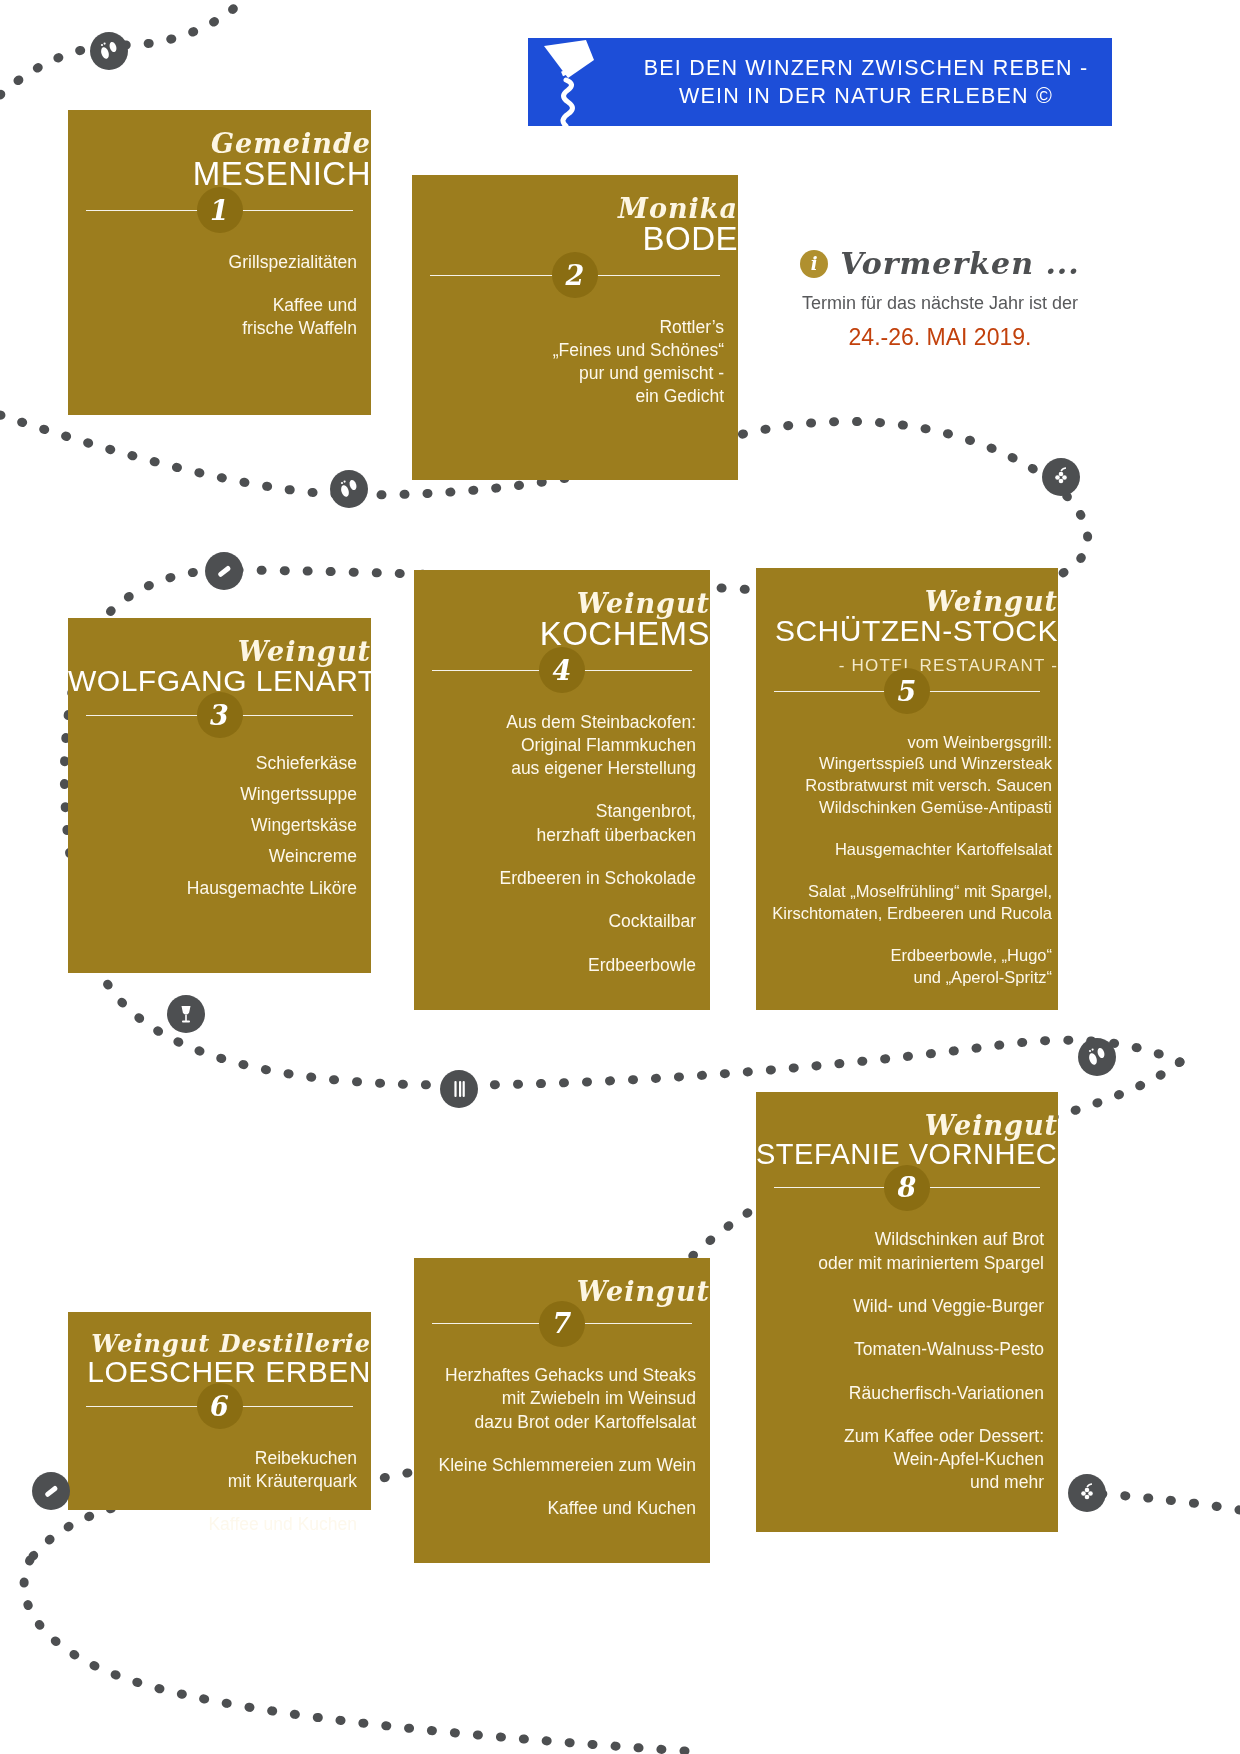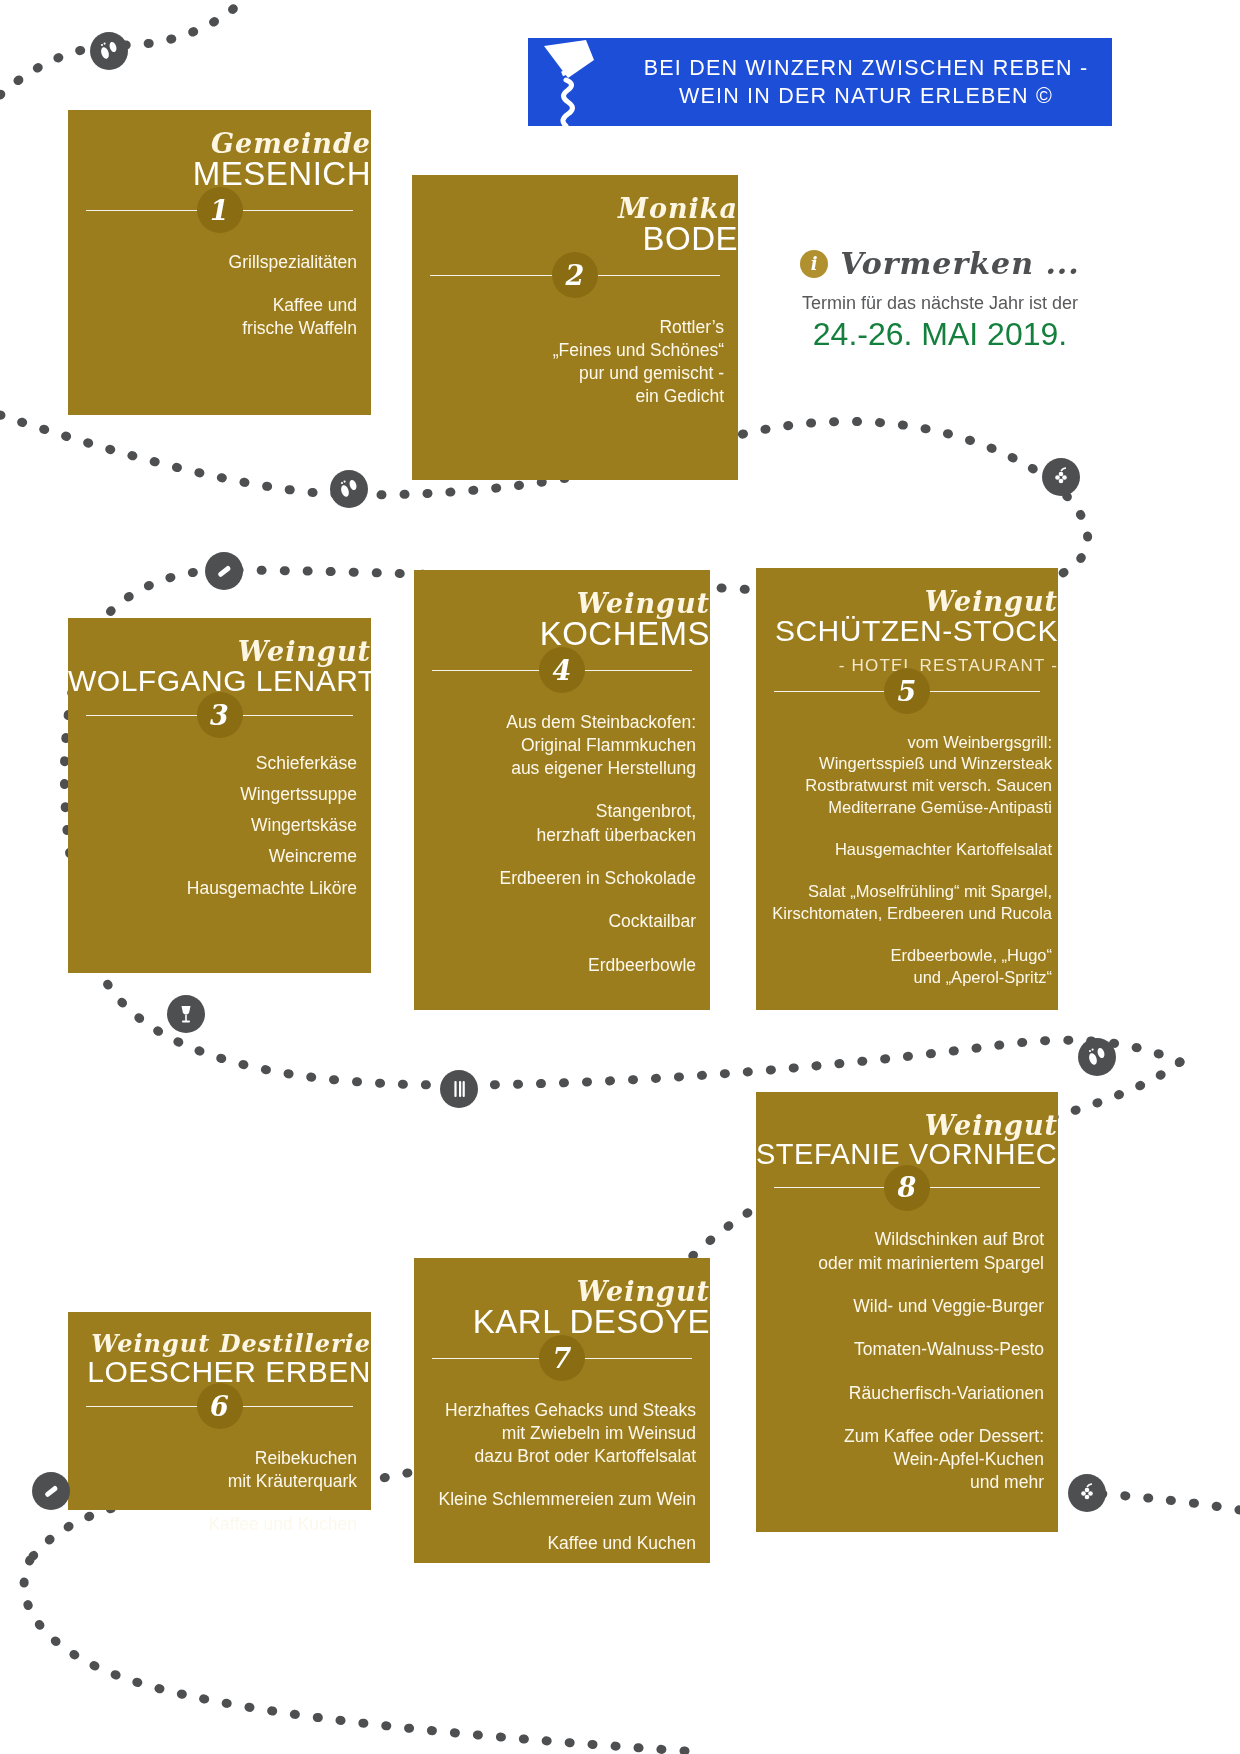--- a/index.html
+++ b/index.html
@@ -80,7 +80,7 @@
     font-size:30px;color:#4d4f51;letter-spacing:1px;
   }
   .note-line1{font-size:18px;margin-top:12px;color:#58595b;}
-  .note-line2{font-size:32px;margin-top:2px;color:#15803d;}
+  .note-line2{font-size:23px;margin-top:10px;color:#c2410c;}
 
   
   .marker{

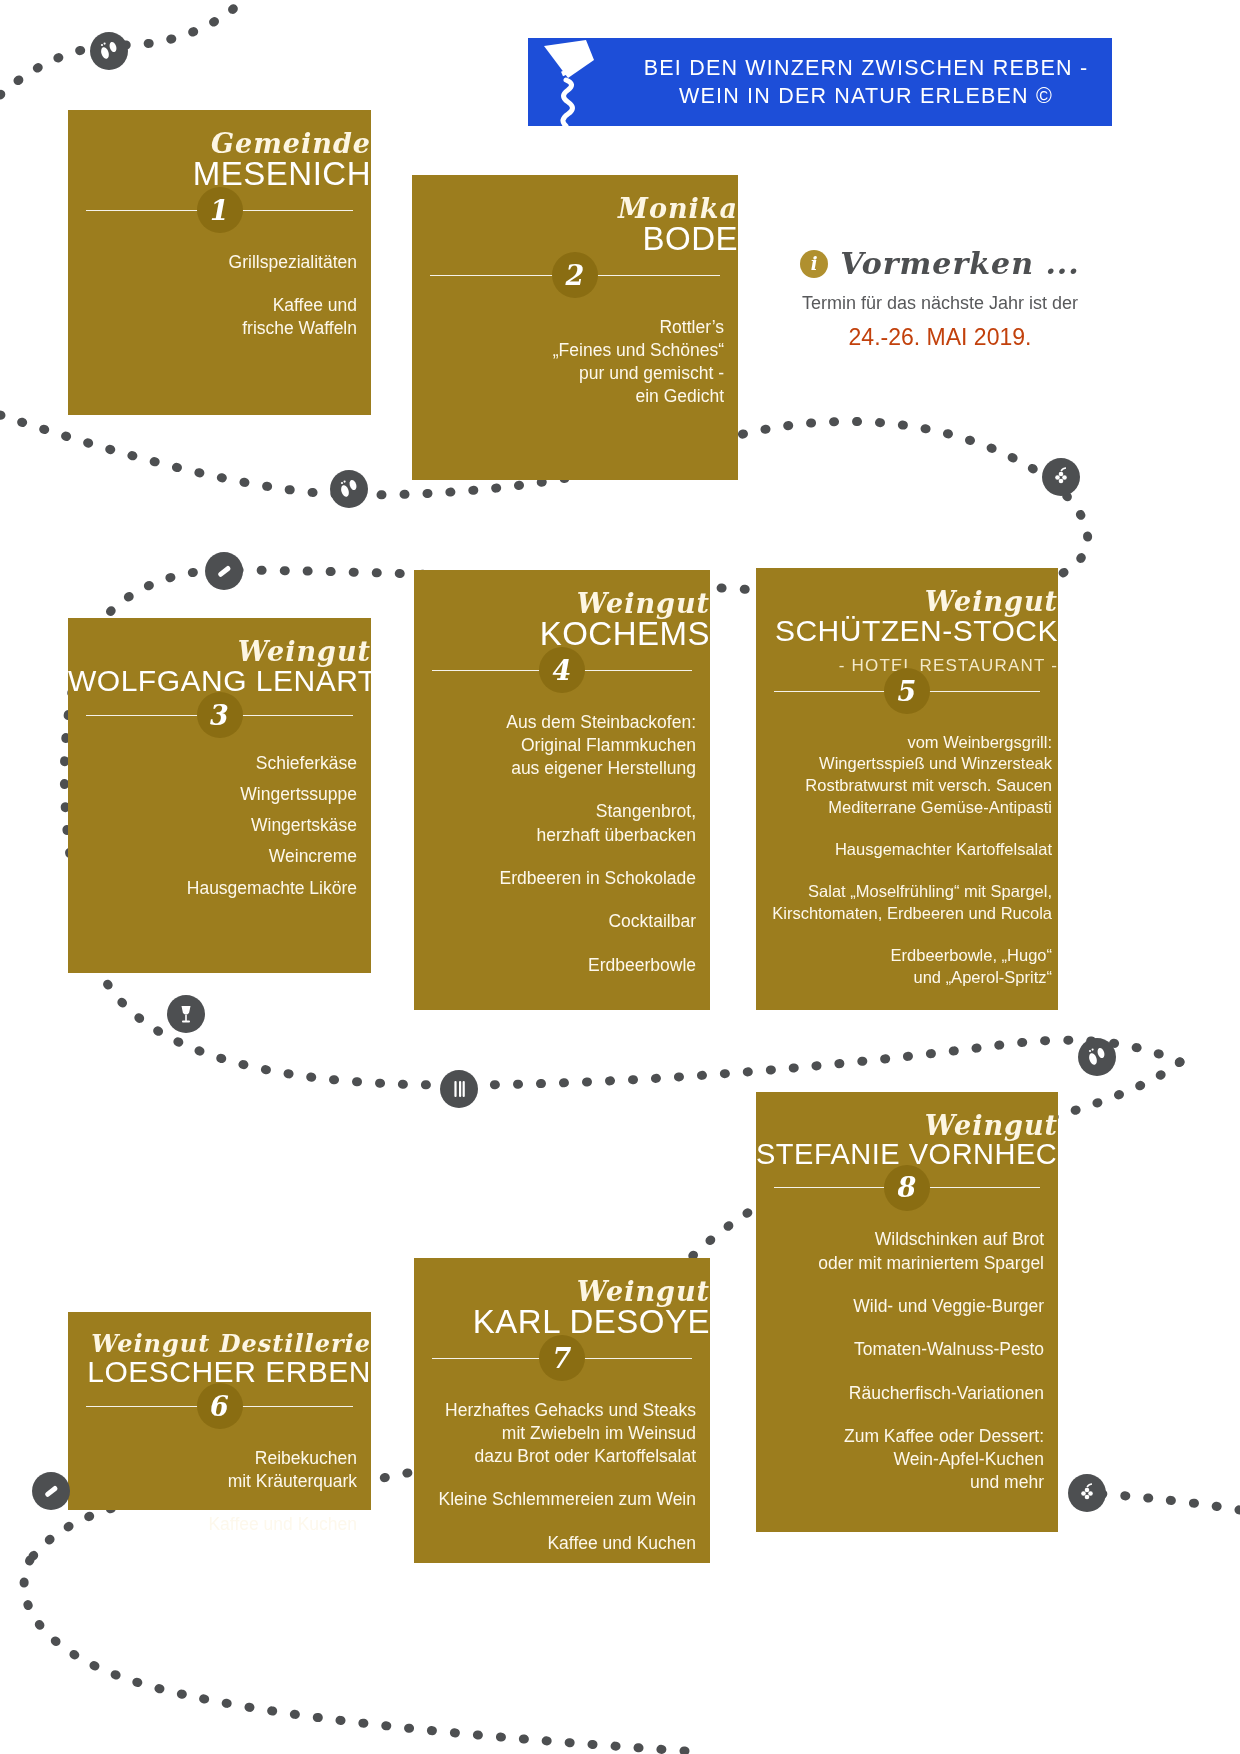--- a/index.html
+++ b/index.html
@@ -217,7 +217,7 @@
       <p><span>vom Weinbergsgrill:</span><br>
          <span>Wingertsspieß und Winzersteak</span><br>
          <span>Rostbratwurst mit versch. Saucen</span><br>
-         <span>Mediterrane Gemüse-Antipasti</span></p>
+         <span>Wildschinken Gemüse-Antipasti</span></p>
       <p><span>Hausgemachter Kartoffelsalat</span></p>
       <p><span>Salat „Moselfrühling“ mit Spargel,</span><br>
          <span>Kirschtomaten, Erdbeeren und Rucola</span></p>

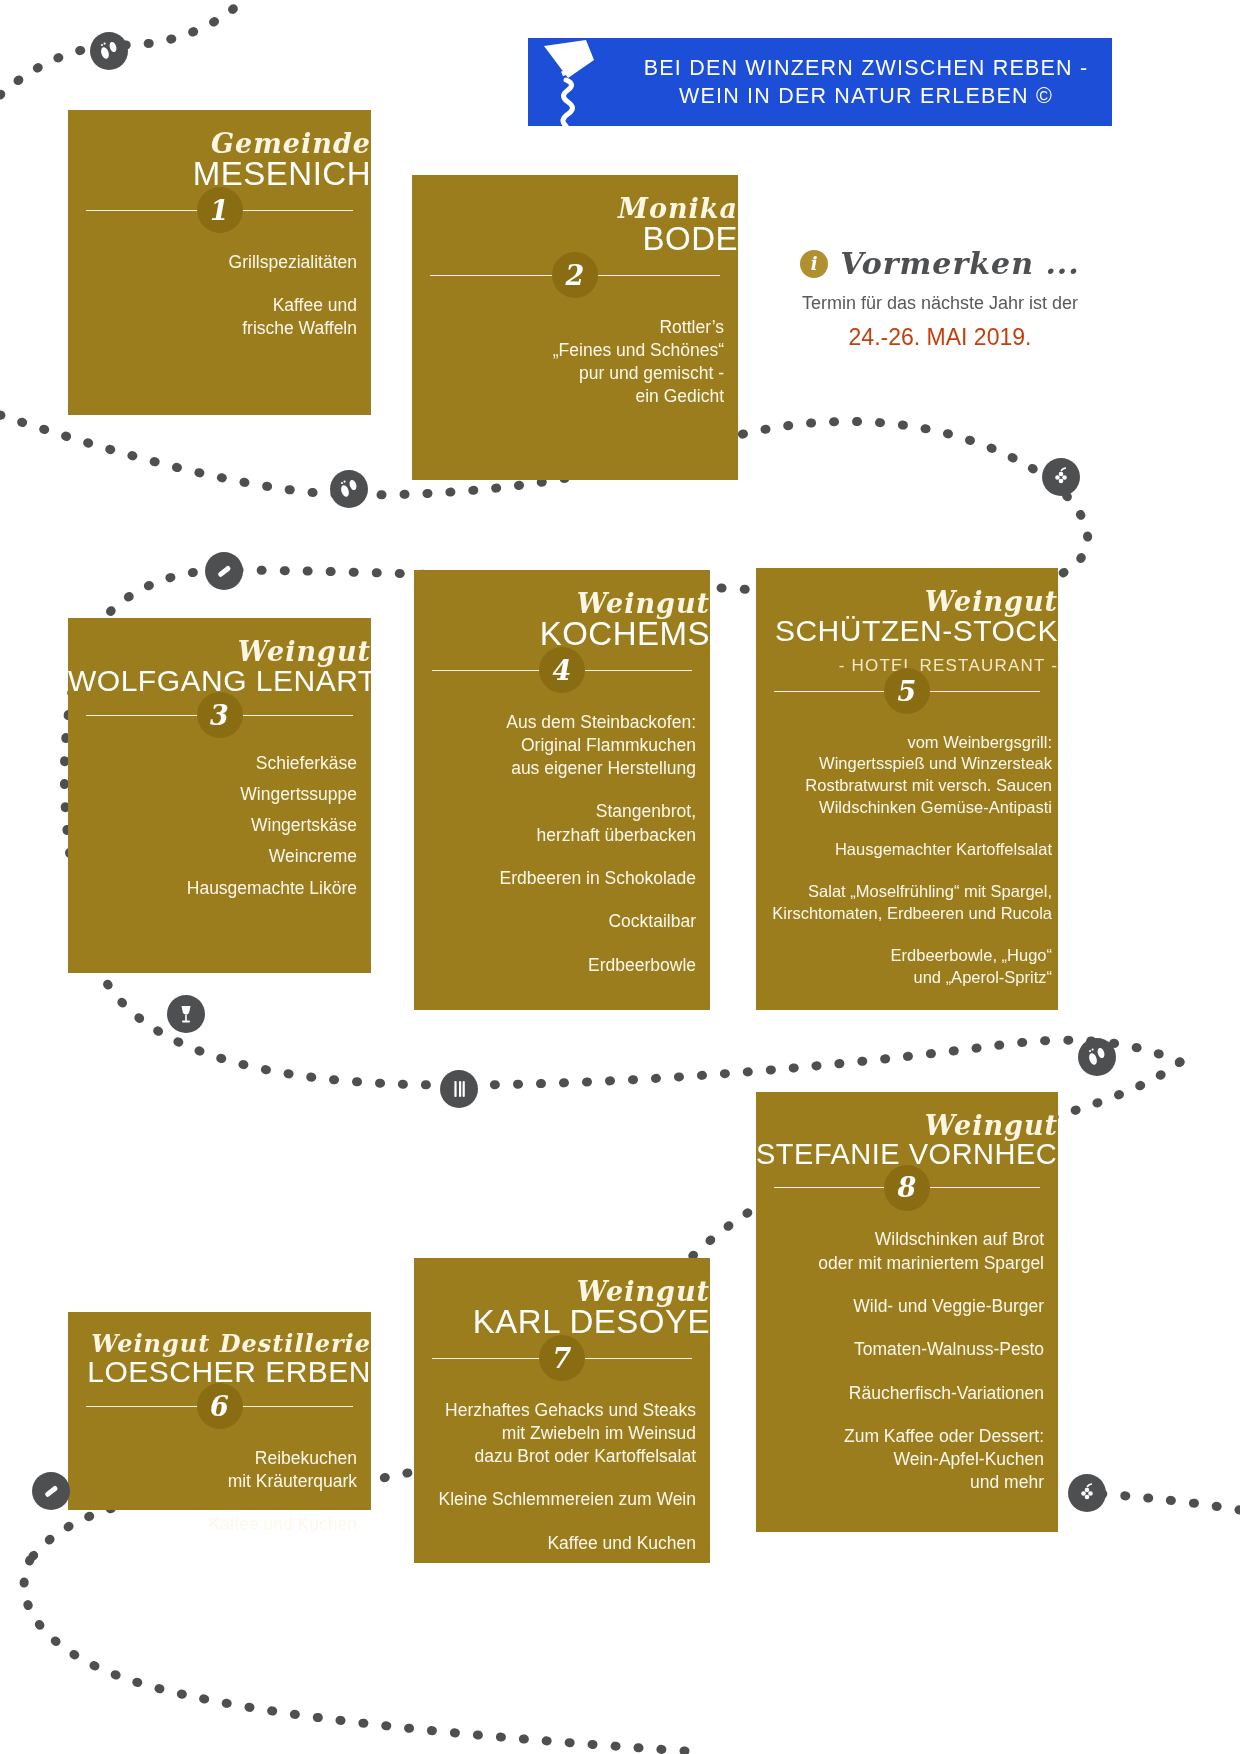--- a/index.html
+++ b/index.html
@@ -245,7 +245,6 @@
   <div class="card" style="left:414px;top:1258px;width:296px;height:305px;">
     <div class="card-head">
       <div class="script sm">Weingut</div>
-      <div class="name big">KARL DESOYE</div>
     </div>
     <div class="rule-wrap">
         <div class="rule"></div>

